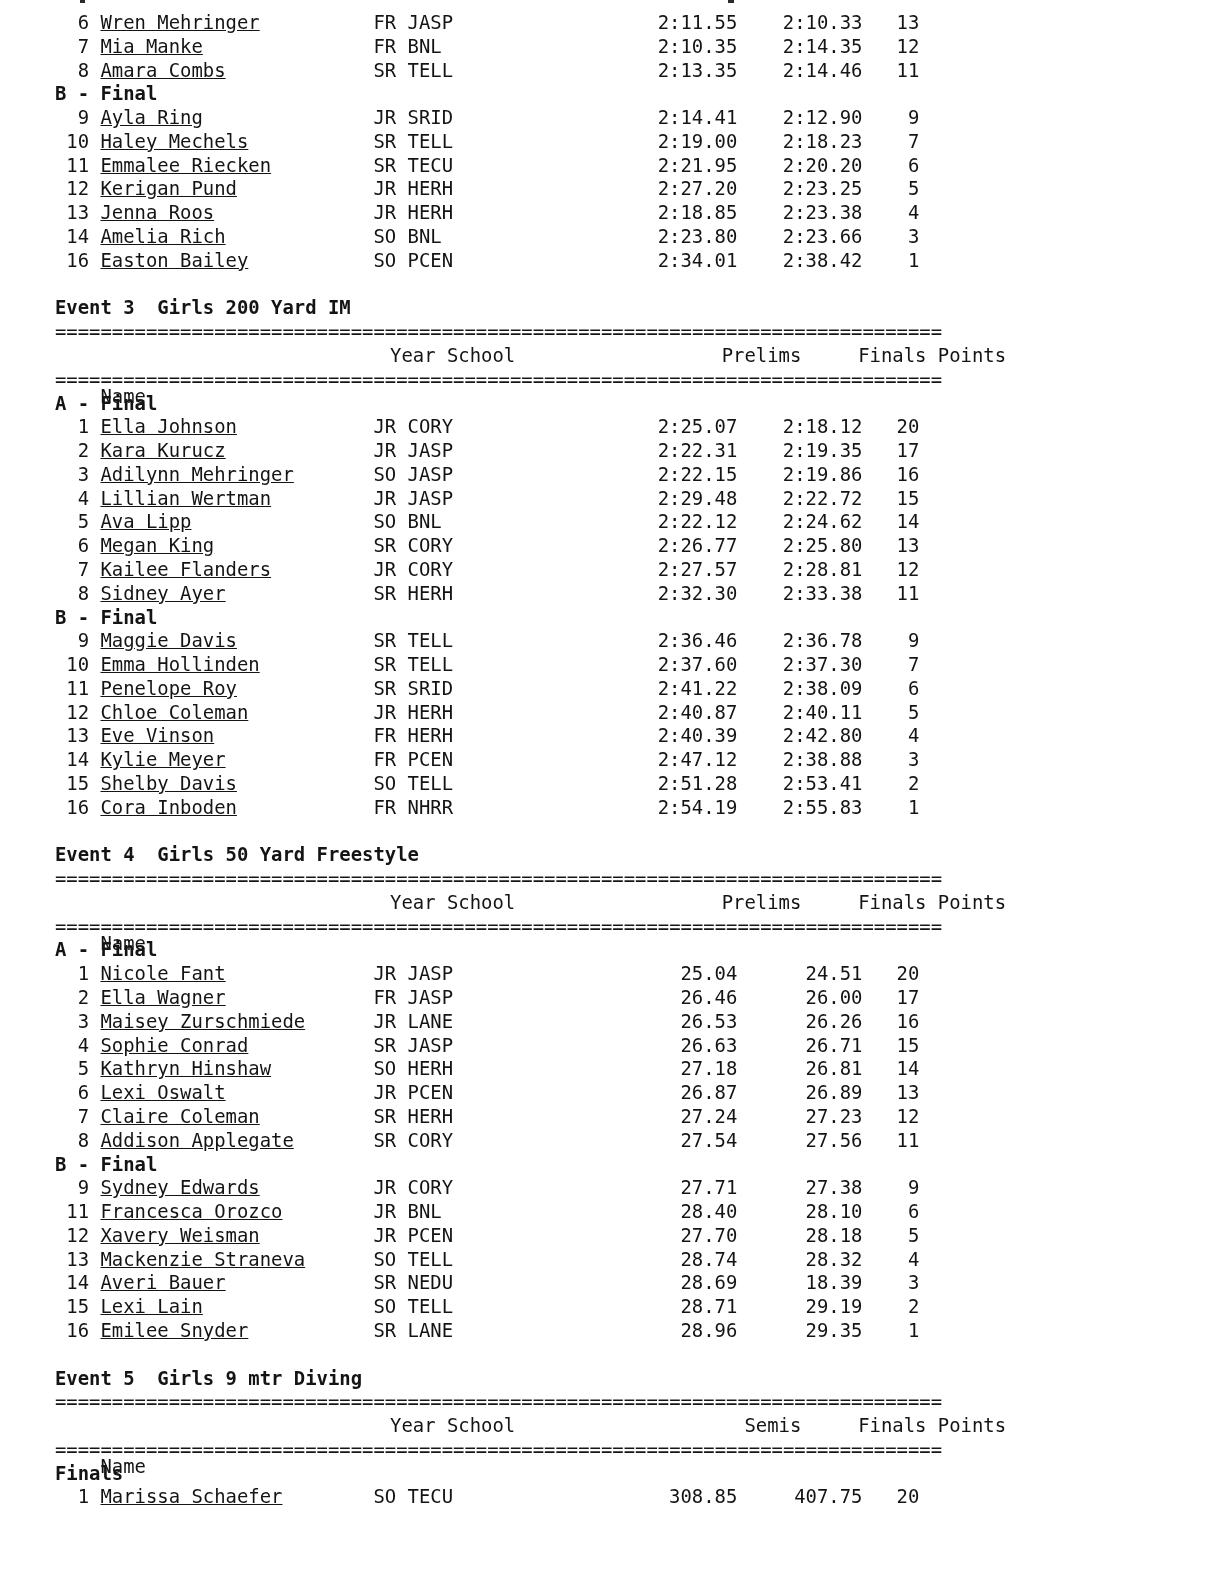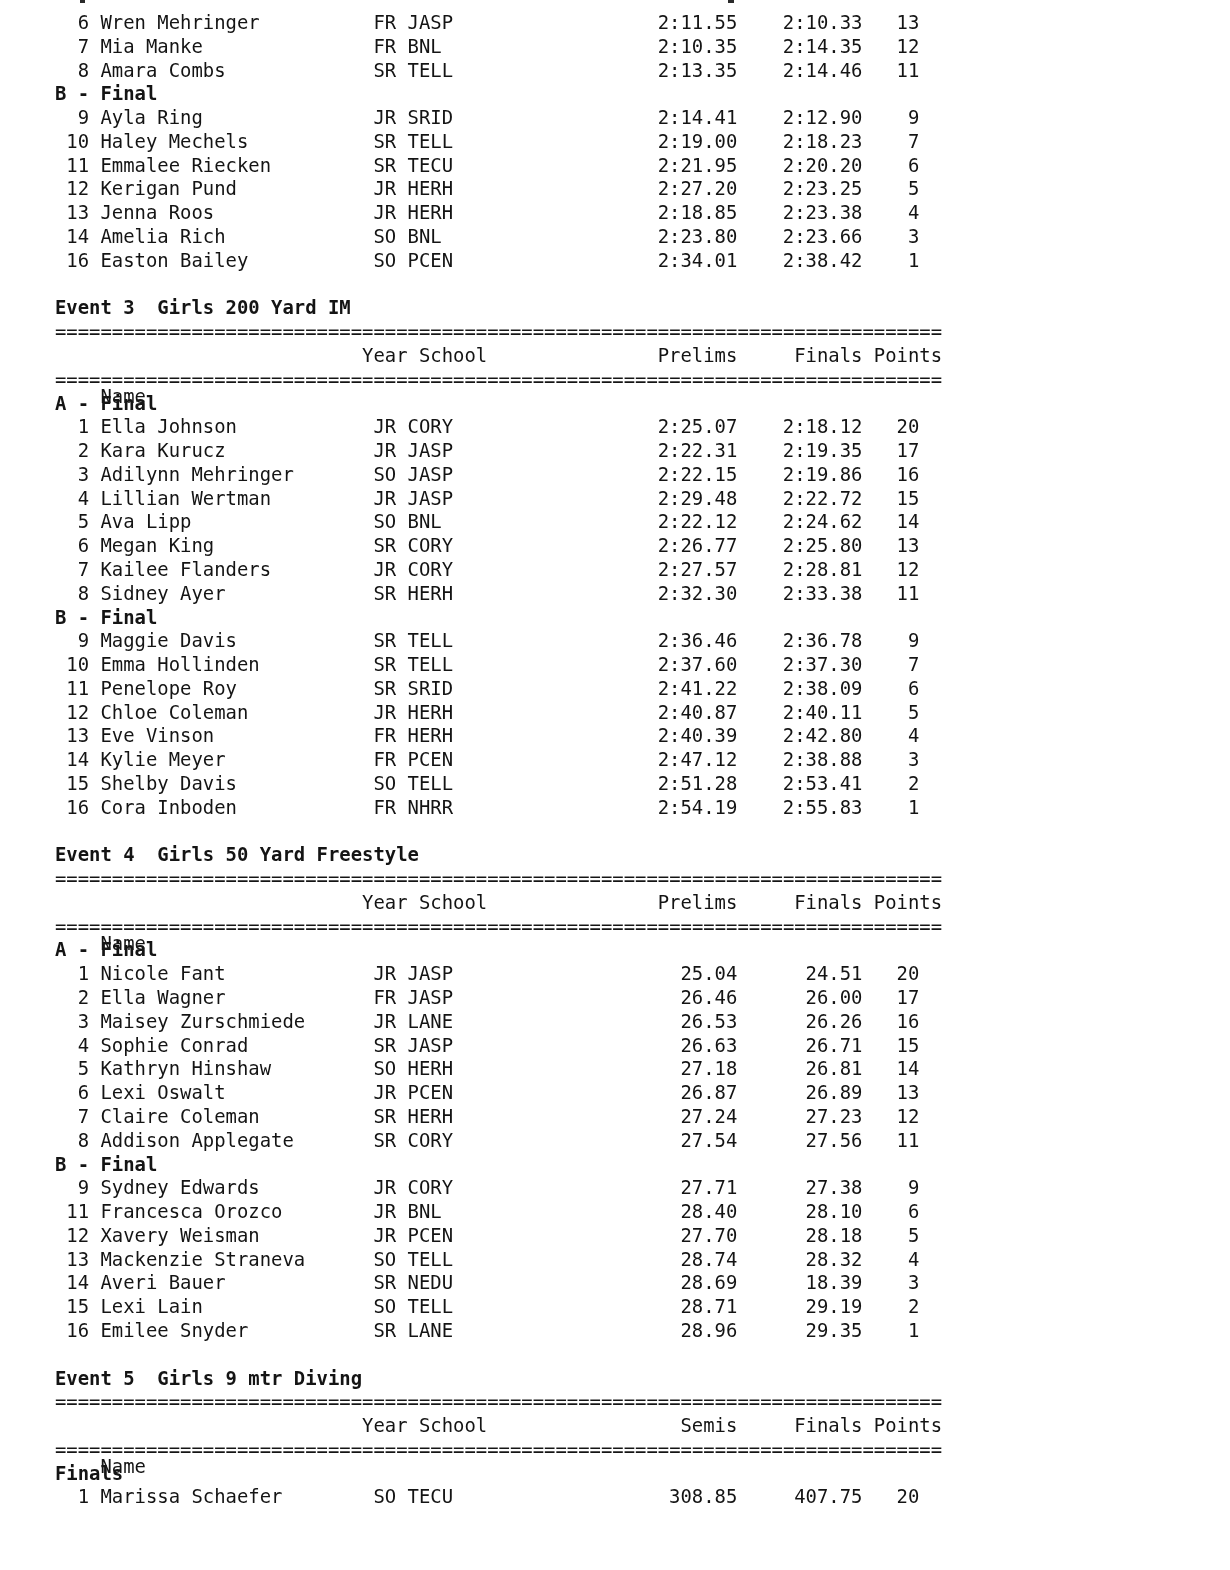--- a/index.html
+++ b/index.html
@@ -23,7 +23,7 @@
   
   .c-rank{width:3ch;text-align:right;}
   .c-sp{width:1ch;}
-  .c-name{width:24ch;}
+  .c-name{width:24ch;text-decoration:underline;}
   .c-year{width:2ch;text-align:right;}
   .c-school{width:22ch;}
   .c-t1{width:7ch;text-align:right;}

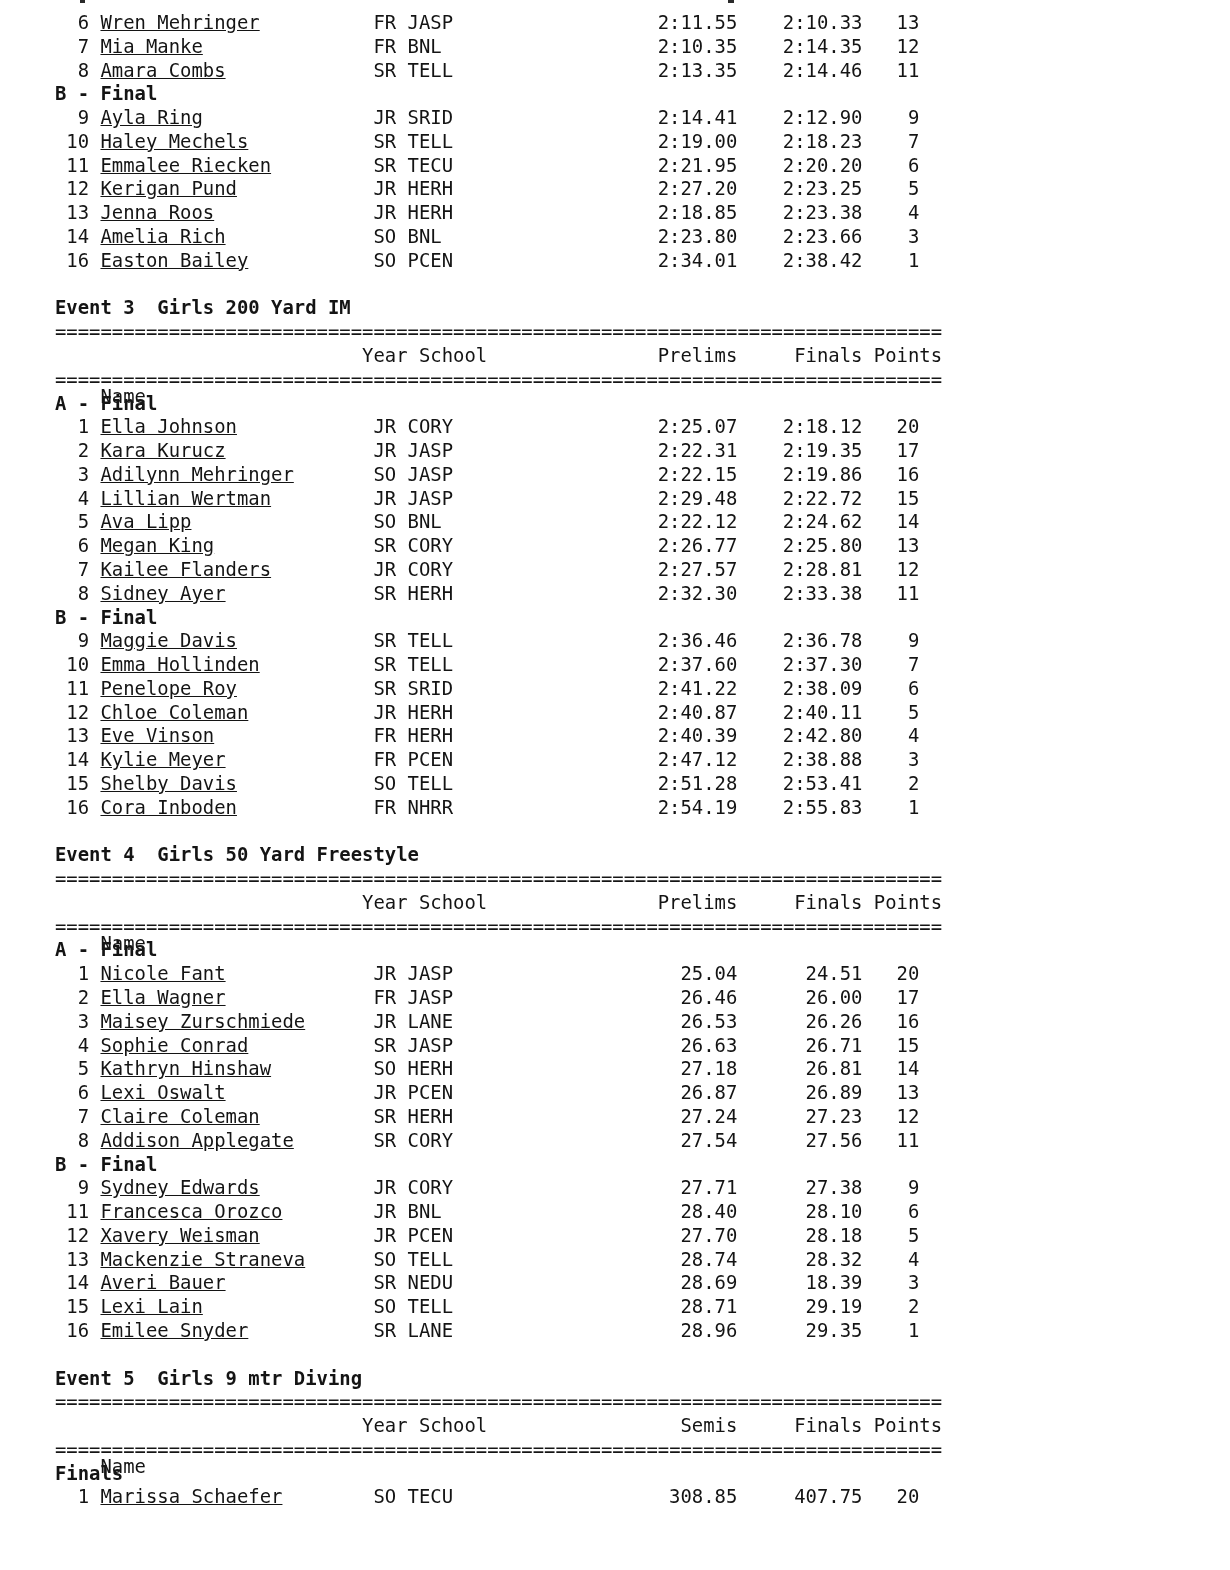--- a/index.html
+++ b/index.html
@@ -32,7 +32,7 @@
   
   .h-pre{width:4ch;}
   .h-name{width:23ch;margin-top:41px;}
-  .h-ys{width:26ch;}
+  .h-ys{width:26ch;margin-left:28px;}
   .h-t1{width:7ch;text-align:right;}
   .h-t2{width:11ch;text-align:right;}
   .h-pts{width:7ch;text-align:right;}

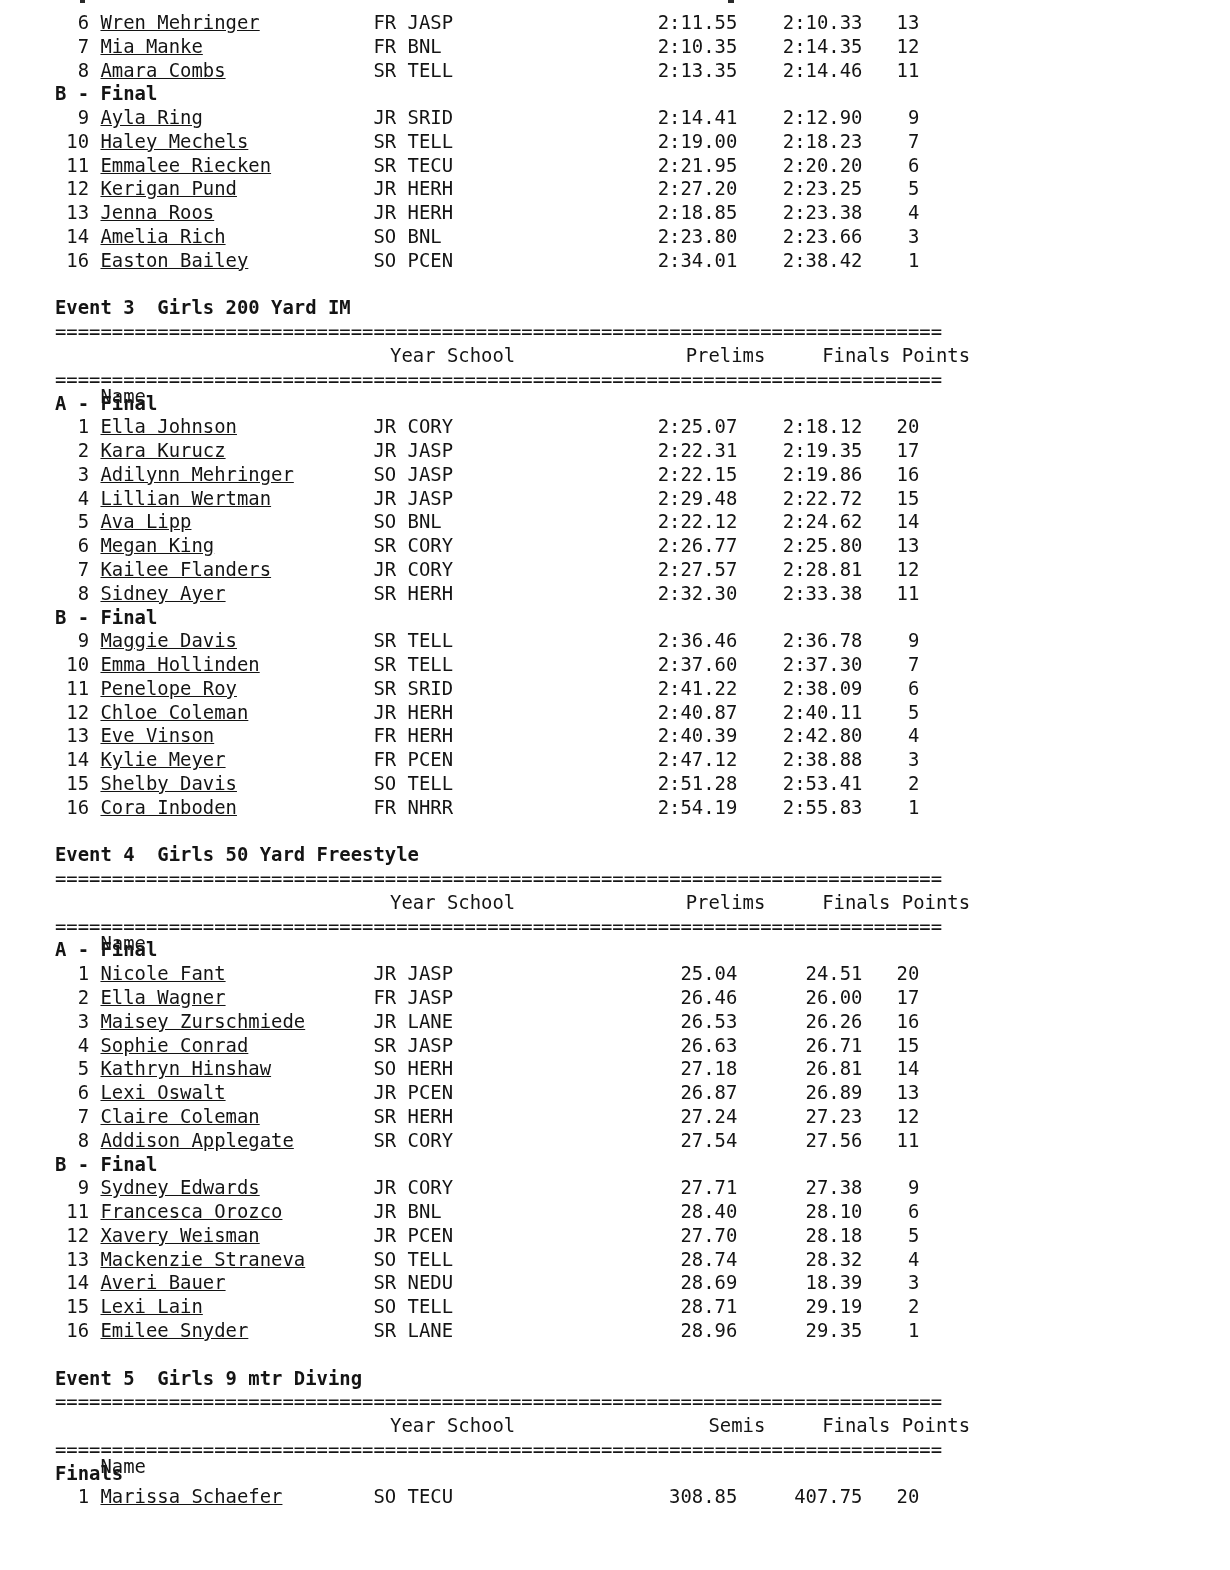--- a/index.html
+++ b/index.html
@@ -33,7 +33,7 @@
   .h-pre{width:4ch;}
   .h-name{width:23ch;margin-top:41px;}
   .h-ys{width:26ch;margin-left:28px;}
-  .h-t1{width:7ch;text-align:right;}
+  .h-t1{width:7ch;text-align:right;margin-left:36px;}
   .h-t2{width:11ch;text-align:right;}
   .h-pts{width:7ch;text-align:right;}
   .frag{position:absolute;background:#2a2a2a;}

